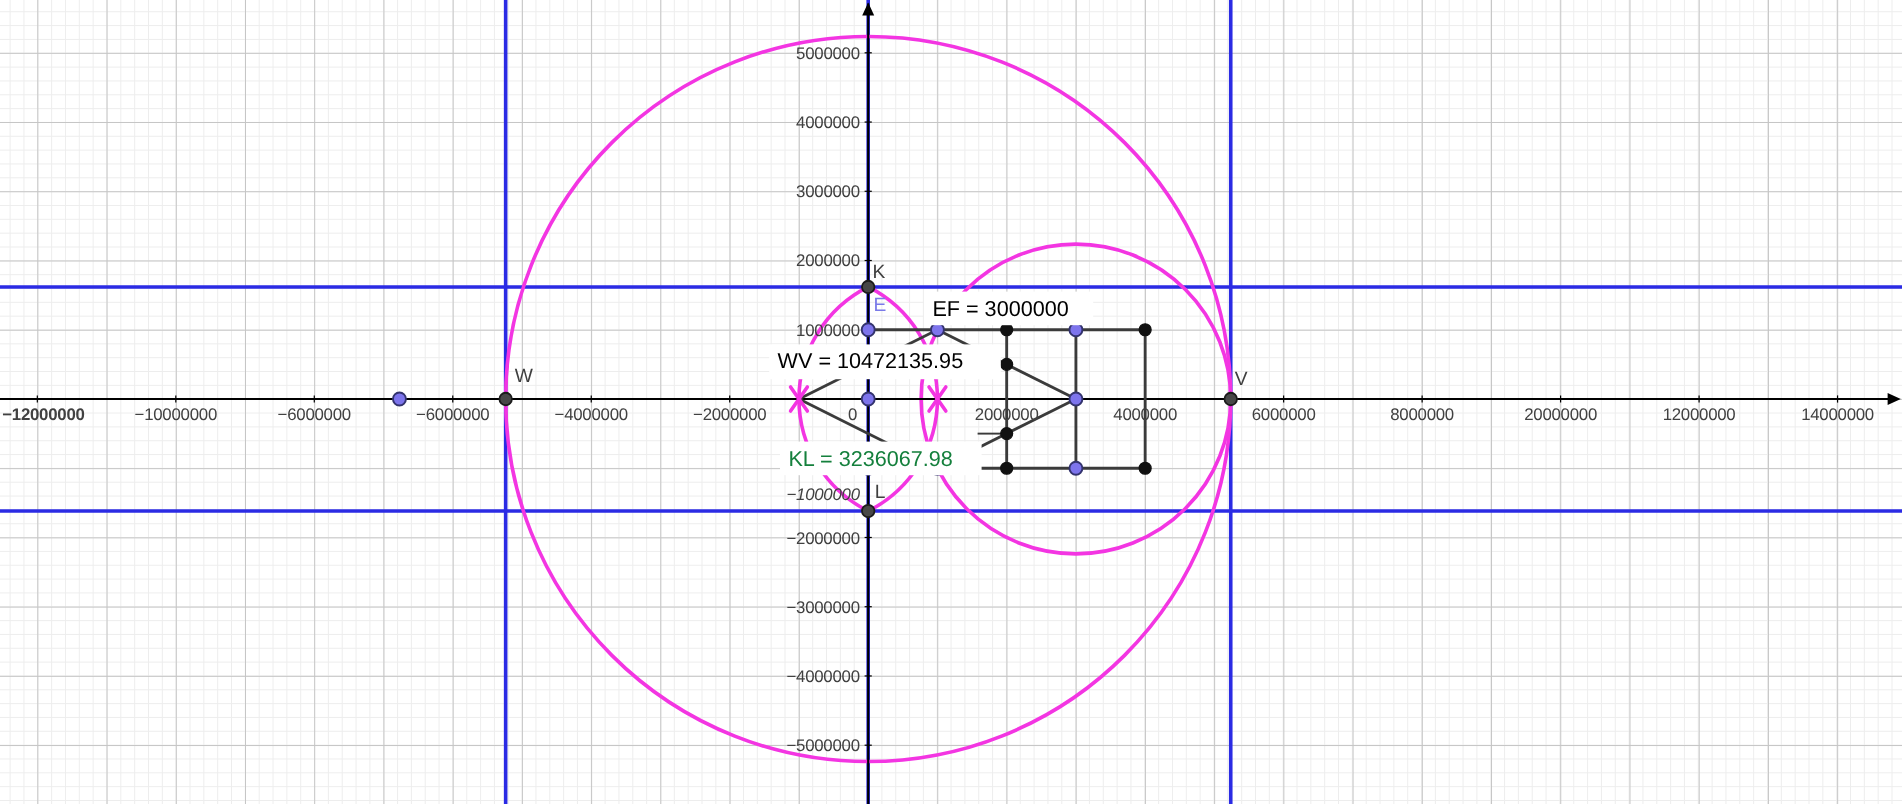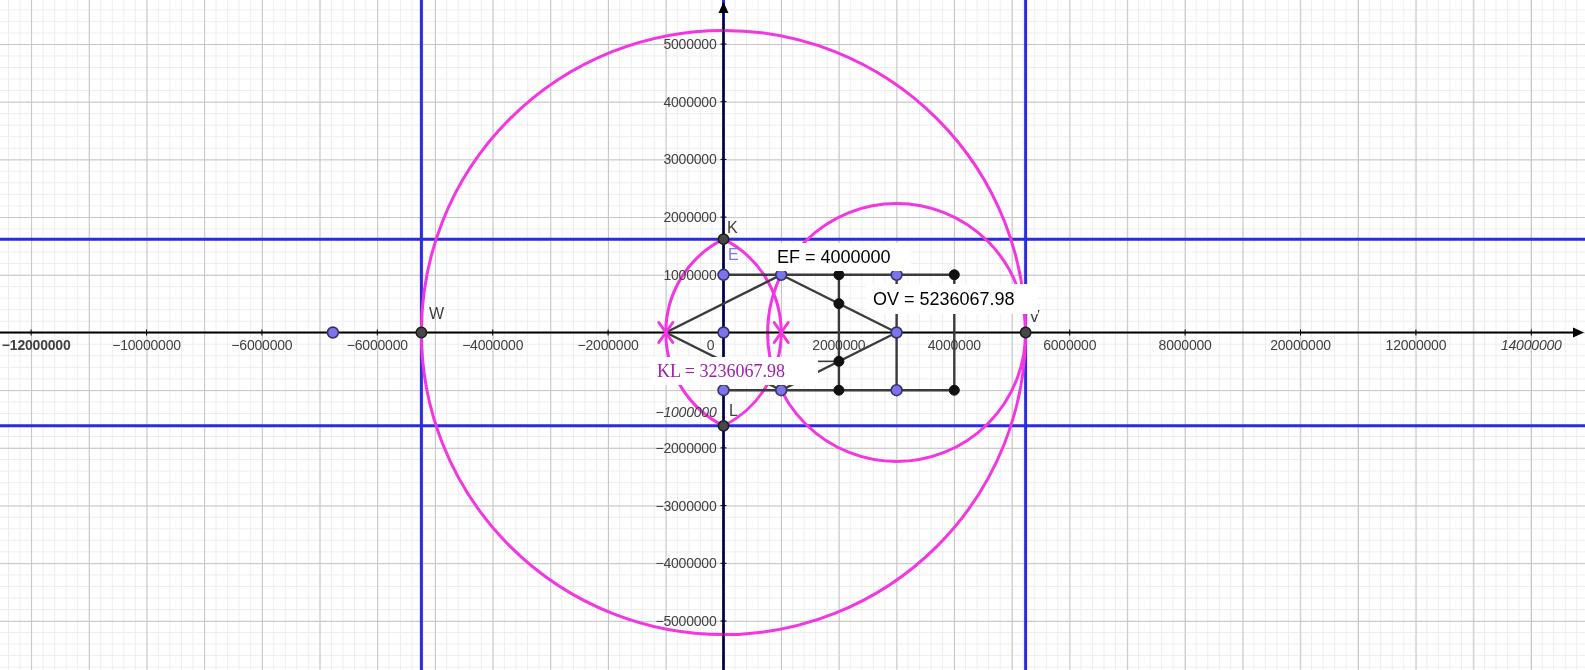--- a/index.html
+++ b/index.html
@@ -98,7 +98,7 @@
   <div class="point-label" style="left: 729px; top: 402px; color: rgb(63, 63, 63);">L</div>
   <div class="point-label" style="left: 429px; top: 305px; color: rgb(63, 63, 63);">W</div>
   <div class="point-label" style="left: 1029px; top: 308px; color: rgb(63, 63, 63);">V</div>
-  <div class="value-label" style="left: 770px; top: 243px; width: 141px; height: 28px; background: rgb(255, 255, 255); color: rgb(0, 0, 0);">EF = 4000000</div>
+  <div class="value-label" style="left: 770px; top: 243px; width: 141px; height: 28px; background: rgb(255, 255, 255); color: rgb(0, 0, 0);">EF = 3000000</div>
   <div class="value-label" style="left: 866px; top: 284px; width: 172px; height: 30px; background: rgb(255, 255, 255); color: rgb(0, 0, 0);">OV = 5236067.98</div>
   <div class="value-label" style="left: 650px; top: 357px; width: 168px; height: 28px; background: rgb(255, 255, 255); color: #a21caf; font-family: Liberation Serif, serif;">KL = 3236067.98</div>
 <span class="tick-label" style="color: rgb(65, 65, 65); left: 36.2px; top: 336.5px; font-weight: bold;">−12000000</span>

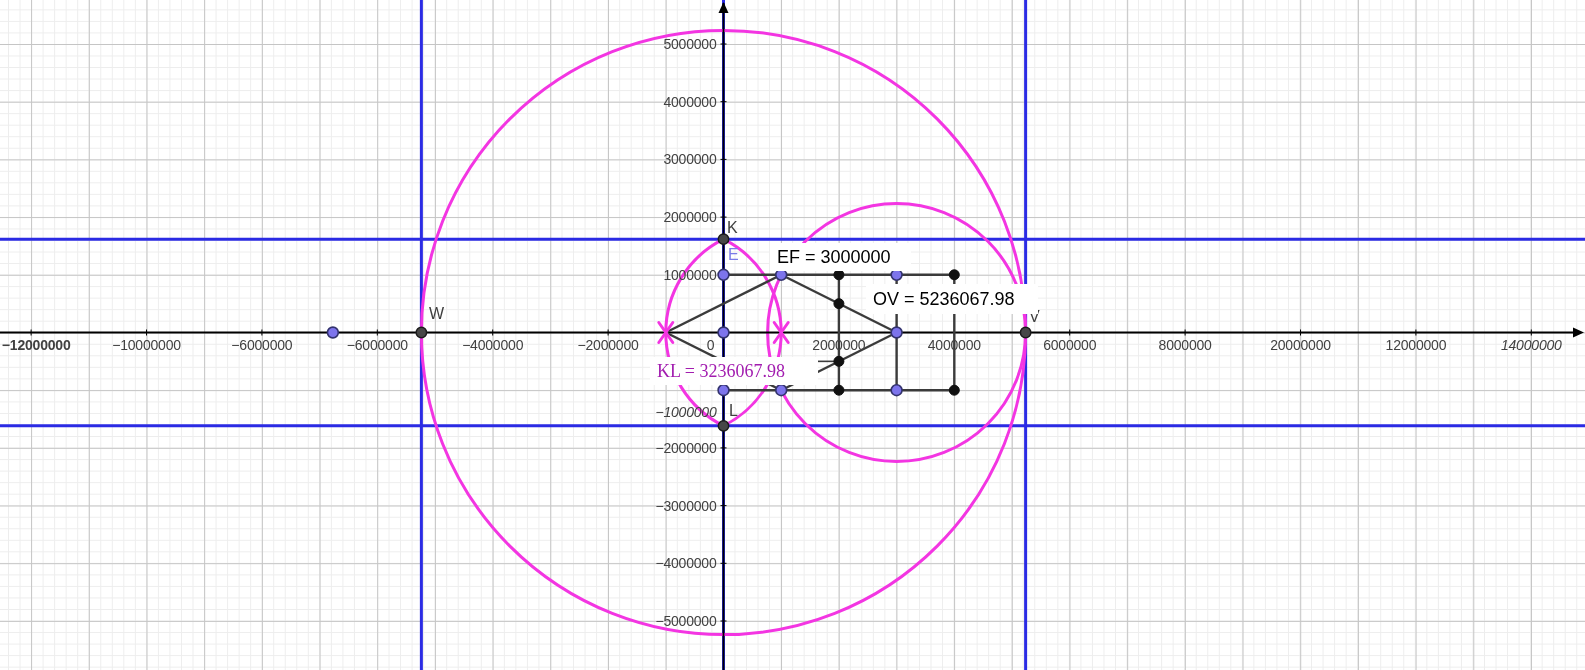--- a/index.html
+++ b/index.html
@@ -99,6 +99,7 @@
   <div class="point-label" style="left: 429px; top: 305px; color: rgb(63, 63, 63);">W</div>
   <div class="point-label" style="left: 1029px; top: 308px; color: rgb(63, 63, 63);">V</div>
   <div class="value-label" style="left: 770px; top: 243px; width: 141px; height: 28px; background: rgb(255, 255, 255); color: rgb(0, 0, 0);">EF = 3000000</div>
+  <div class="value-label" style="left: 641px; top: 287px; width: 193px; height: 29px; background: rgb(255, 255, 255); color: rgb(0, 0, 0);">WV = 10472135.95</div>
   <div class="value-label" style="left: 866px; top: 284px; width: 172px; height: 30px; background: rgb(255, 255, 255); color: rgb(0, 0, 0);">OV = 5236067.98</div>
   <div class="value-label" style="left: 650px; top: 357px; width: 168px; height: 28px; background: rgb(255, 255, 255); color: #a21caf; font-family: Liberation Serif, serif;">KL = 3236067.98</div>
 <span class="tick-label" style="color: rgb(65, 65, 65); left: 36.2px; top: 336.5px; font-weight: bold;">−12000000</span>

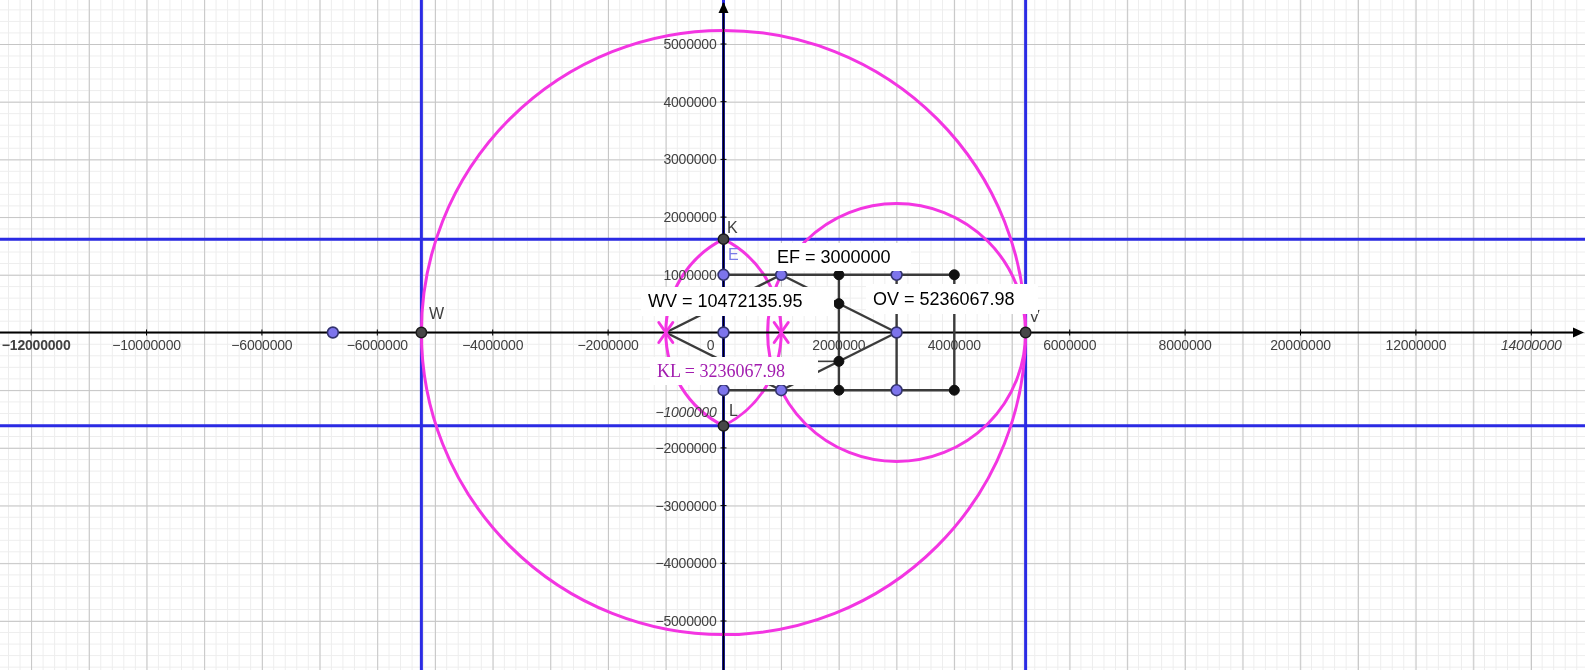--- a/index.html
+++ b/index.html
@@ -100,7 +100,6 @@
   <div class="point-label" style="left: 1029px; top: 308px; color: rgb(63, 63, 63);">V</div>
   <div class="value-label" style="left: 770px; top: 243px; width: 141px; height: 28px; background: rgb(255, 255, 255); color: rgb(0, 0, 0);">EF = 3000000</div>
   <div class="value-label" style="left: 641px; top: 287px; width: 193px; height: 29px; background: rgb(255, 255, 255); color: rgb(0, 0, 0);">WV = 10472135.95</div>
-  <div class="value-label" style="left: 866px; top: 284px; width: 172px; height: 30px; background: rgb(255, 255, 255); color: rgb(0, 0, 0);">OV = 5236067.98</div>
   <div class="value-label" style="left: 650px; top: 357px; width: 168px; height: 28px; background: rgb(255, 255, 255); color: #a21caf; font-family: Liberation Serif, serif;">KL = 3236067.98</div>
 <span class="tick-label" style="color: rgb(65, 65, 65); left: 36.2px; top: 336.5px; font-weight: bold;">−12000000</span>
     <span class="tick-label" style="color: rgb(65, 65, 65); left: 146.5px; top: 336.5px;">−10000000</span>

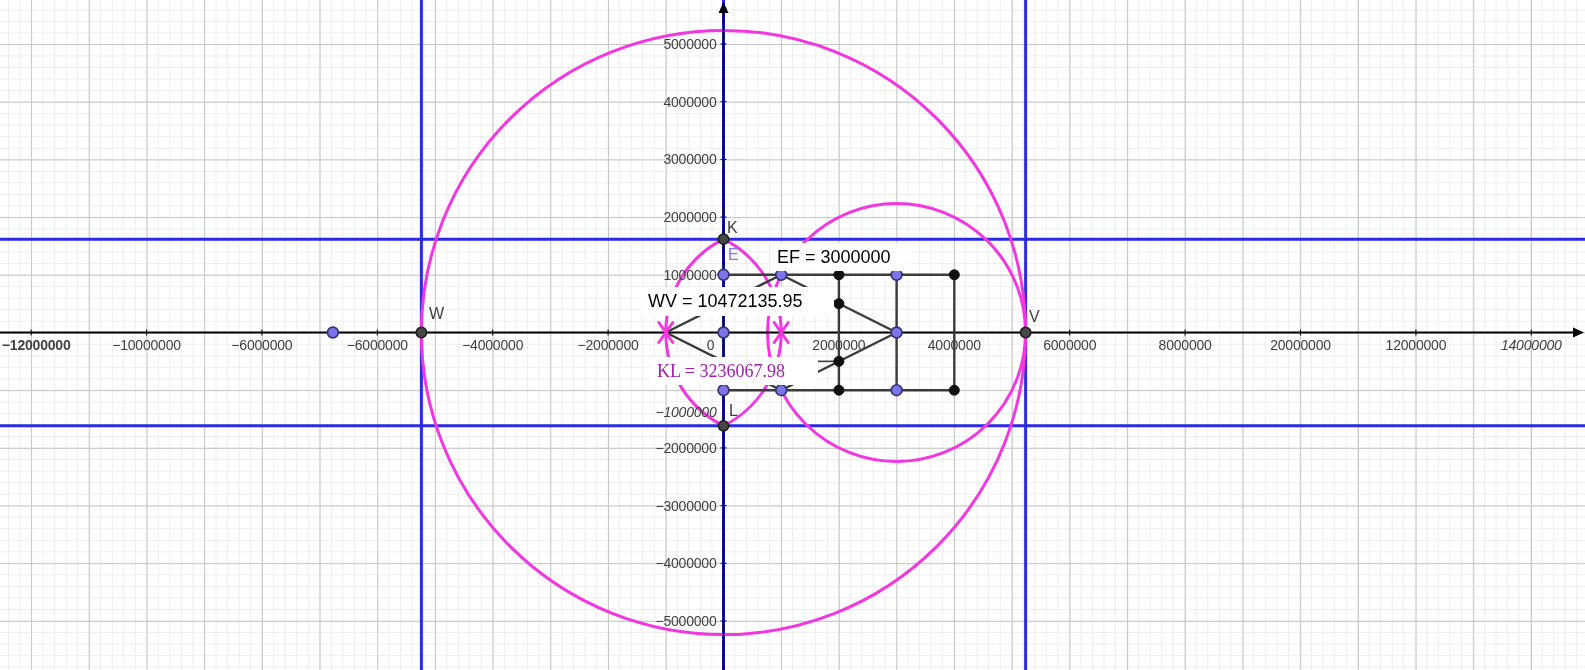--- a/index.html
+++ b/index.html
@@ -114,7 +114,7 @@
     <span class="tick-label" style="color: rgb(65, 65, 65); left: 1185.1px; top: 336.5px; text-align: center;">8000000</span>
     <span class="tick-label" style="color: rgb(65, 65, 65); left: 1300.5px; top: 336.5px;">20000000</span>
     <span class="tick-label" style="color: rgb(65, 65, 65); left: 1415.9px; top: 336.5px;">12000000</span>
-    <span class="tick-label" style="color: rgb(65, 65, 65); left: 1531.3px; top: 336.5px; font-style: italic;">14000000</span>
+    <span class="tick-label" style="color: rgb(65, 65, 65); left: 1531.3px; top: 336.5px;">14000000</span>
     <span class="ytick-label" style="color: rgb(65, 65, 65); right: 868.5px; top: 36px;">5000000</span>
     <span class="ytick-label" style="color: rgb(65, 65, 65); right: 868.5px; top: 93.7px;">4000000</span>
     <span class="ytick-label" style="color: rgb(65, 65, 65); right: 868.5px; top: 151.4px;">3000000</span>

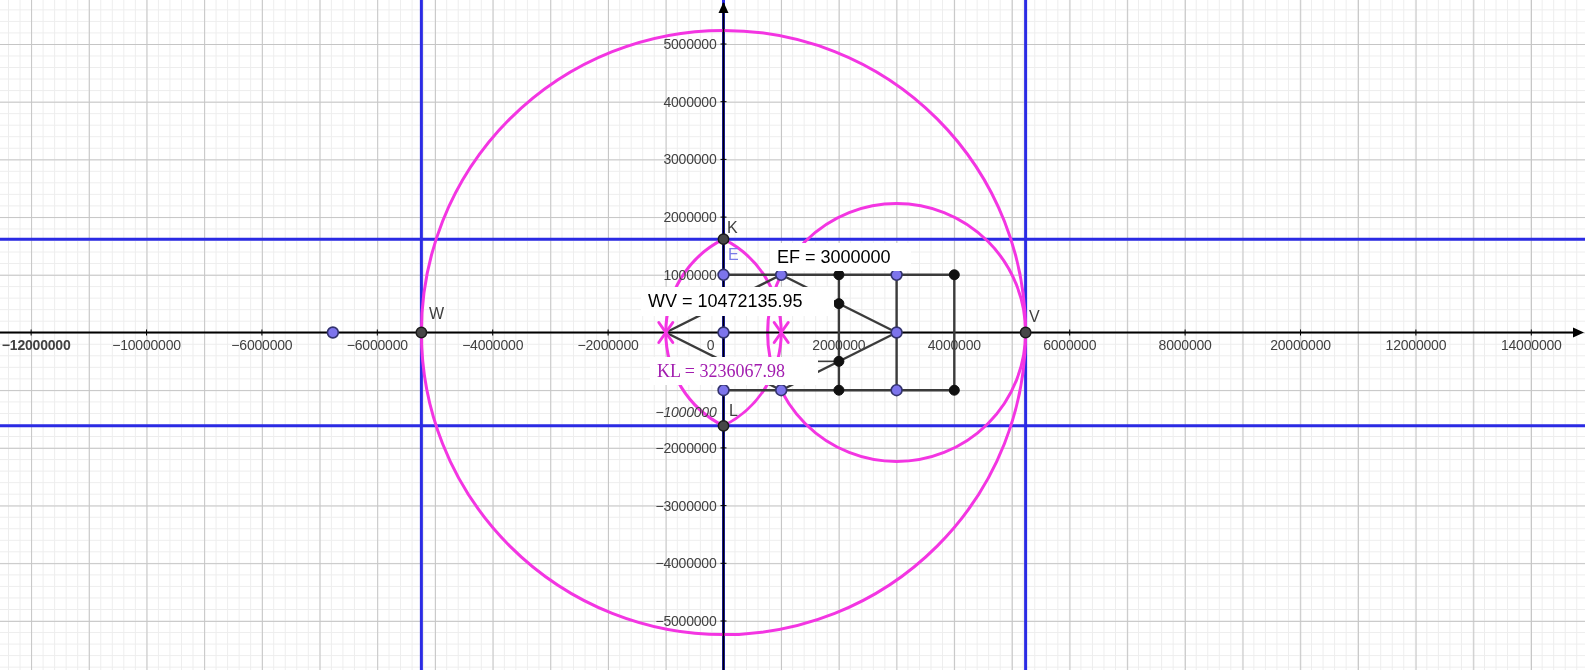--- a/index.html
+++ b/index.html
@@ -100,7 +100,7 @@
   <div class="point-label" style="left: 1029px; top: 308px; color: rgb(63, 63, 63);">V</div>
   <div class="value-label" style="left: 770px; top: 243px; width: 141px; height: 28px; background: rgb(255, 255, 255); color: rgb(0, 0, 0);">EF = 3000000</div>
   <div class="value-label" style="left: 641px; top: 287px; width: 193px; height: 29px; background: rgb(255, 255, 255); color: rgb(0, 0, 0);">WV = 10472135.95</div>
-  <div class="value-label" style="left: 650px; top: 357px; width: 168px; height: 28px; background: rgb(255, 255, 255); color: #a21caf; font-family: Liberation Serif, serif;">KL = 3236067.98</div>
+  <div class="value-label" style="left: 650px; top: 368px; width: 168px; height: 28px; background: rgb(255, 255, 255); color: #15803d;">KL = 3236067.98</div>
 <span class="tick-label" style="color: rgb(65, 65, 65); left: 36.2px; top: 336.5px; font-weight: bold;">−12000000</span>
     <span class="tick-label" style="color: rgb(65, 65, 65); left: 146.5px; top: 336.5px;">−10000000</span>
     <span class="tick-label" style="color: rgb(65, 65, 65); left: 261.9px; top: 336.5px;">−6000000</span>

